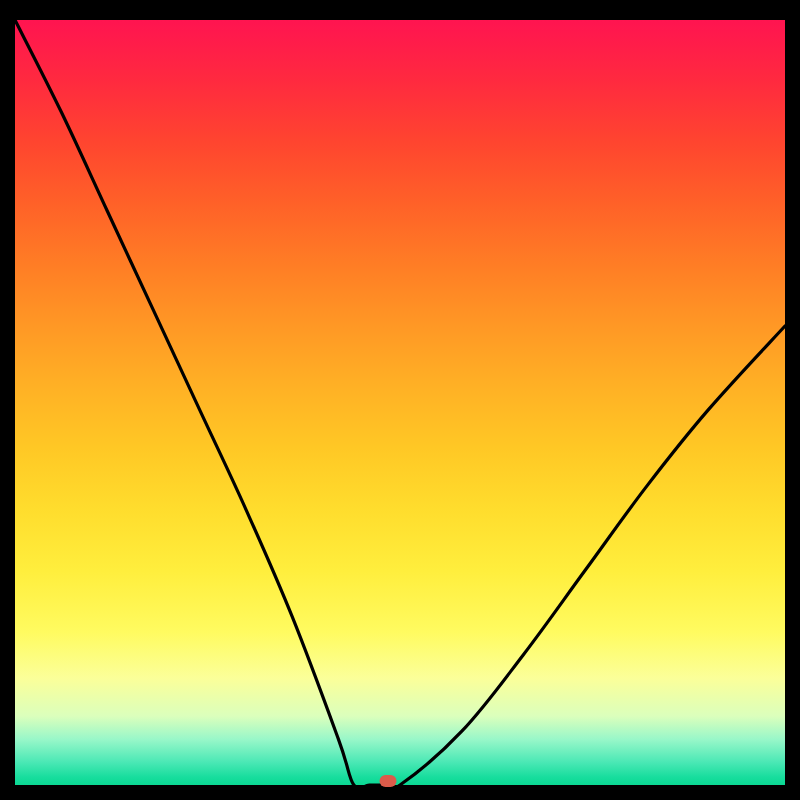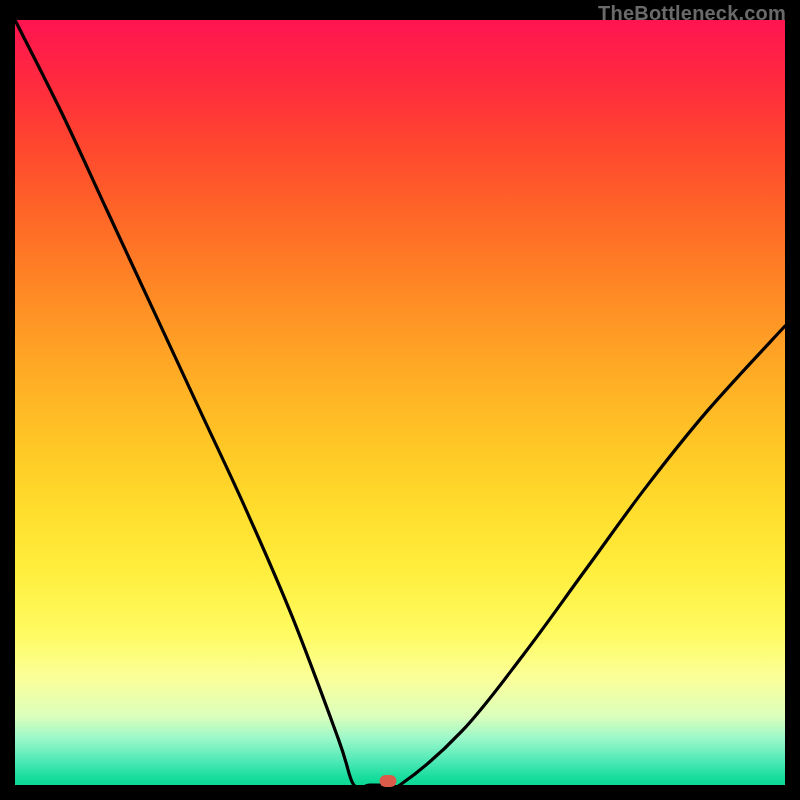--- a/index.html
+++ b/index.html
@@ -74,7 +74,6 @@
 <body>
 
 <div class="frame">
-  <div class="watermark">TheBottleneck.com</div>
 
   <div class="plot-area">
     <svg class="curve" viewBox="0 0 770 765" preserveAspectRatio="none">

